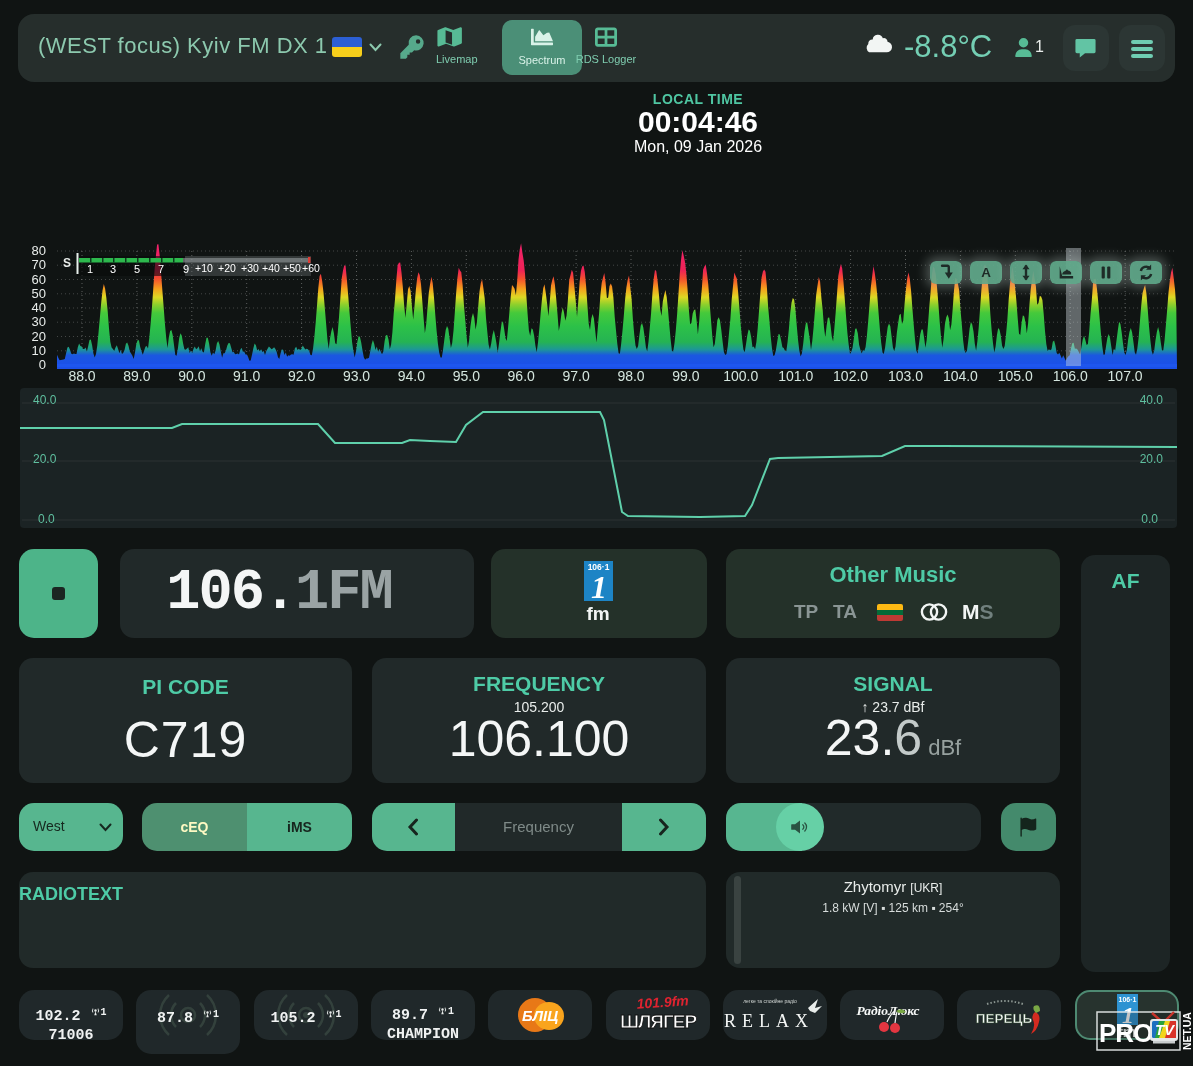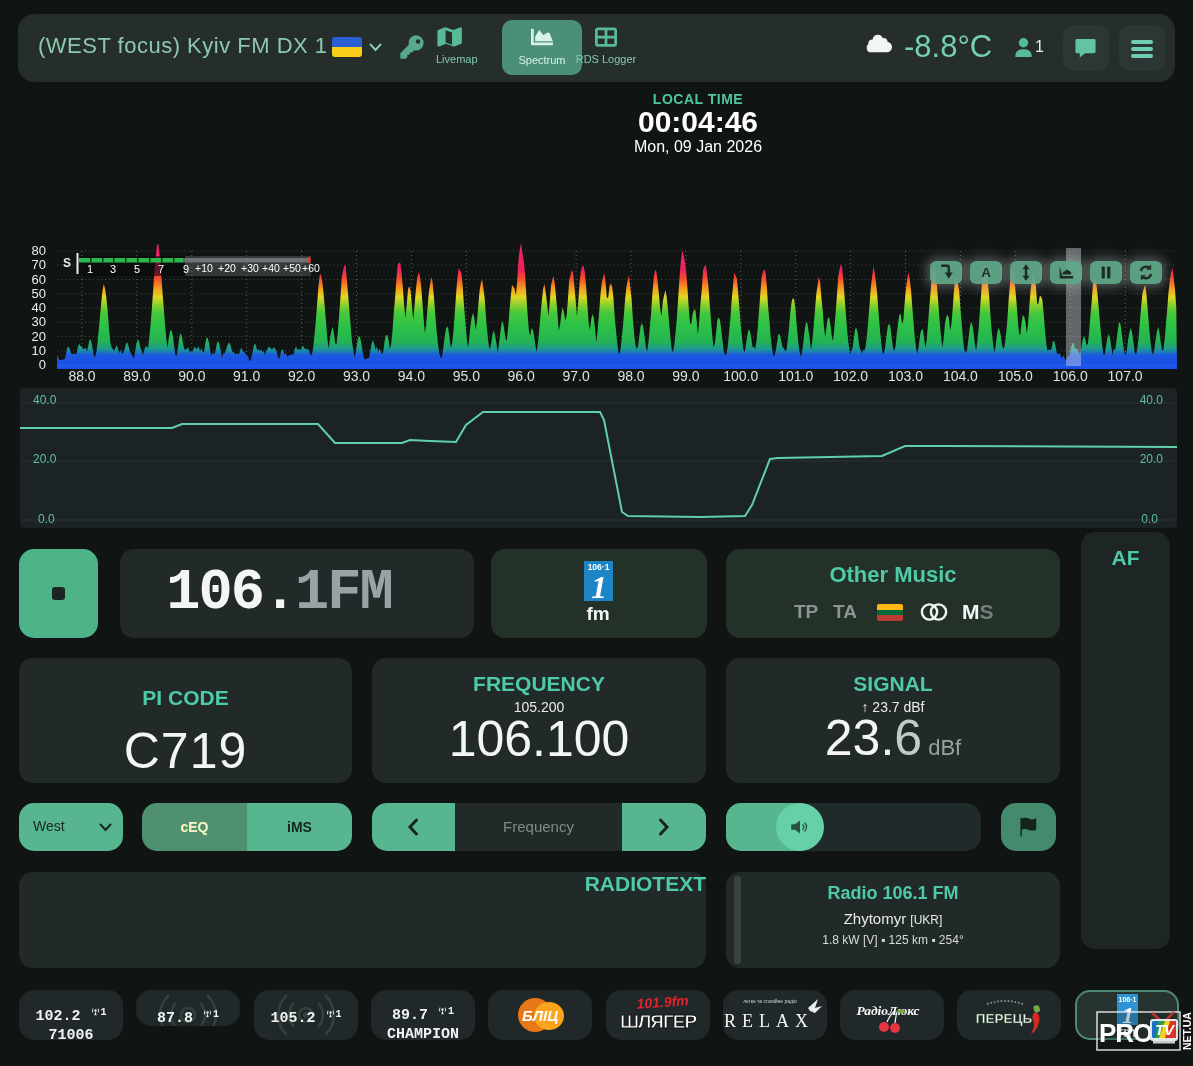--- a/index.html
+++ b/index.html
@@ -240,7 +240,7 @@
     </svg>
  <div class="abs" style="left:236px;top:51px;font-size:21px;font-weight:bold"><span style="color:#f2f5f4">M</span><span style="color:#71807e">S</span></div>
 </div>
-<div class="panel" style="left:1081px;top:532px;width:89px;height:417px;background:#1d2525">
+<div class="panel" style="left:1081px;top:555px;width:89px;height:417px;background:#1d2525">
  <div style="font-size:21px;font-weight:bold;color:#4ecba6;text-align:center;margin-top:14px">AF</div>
 </div>
 

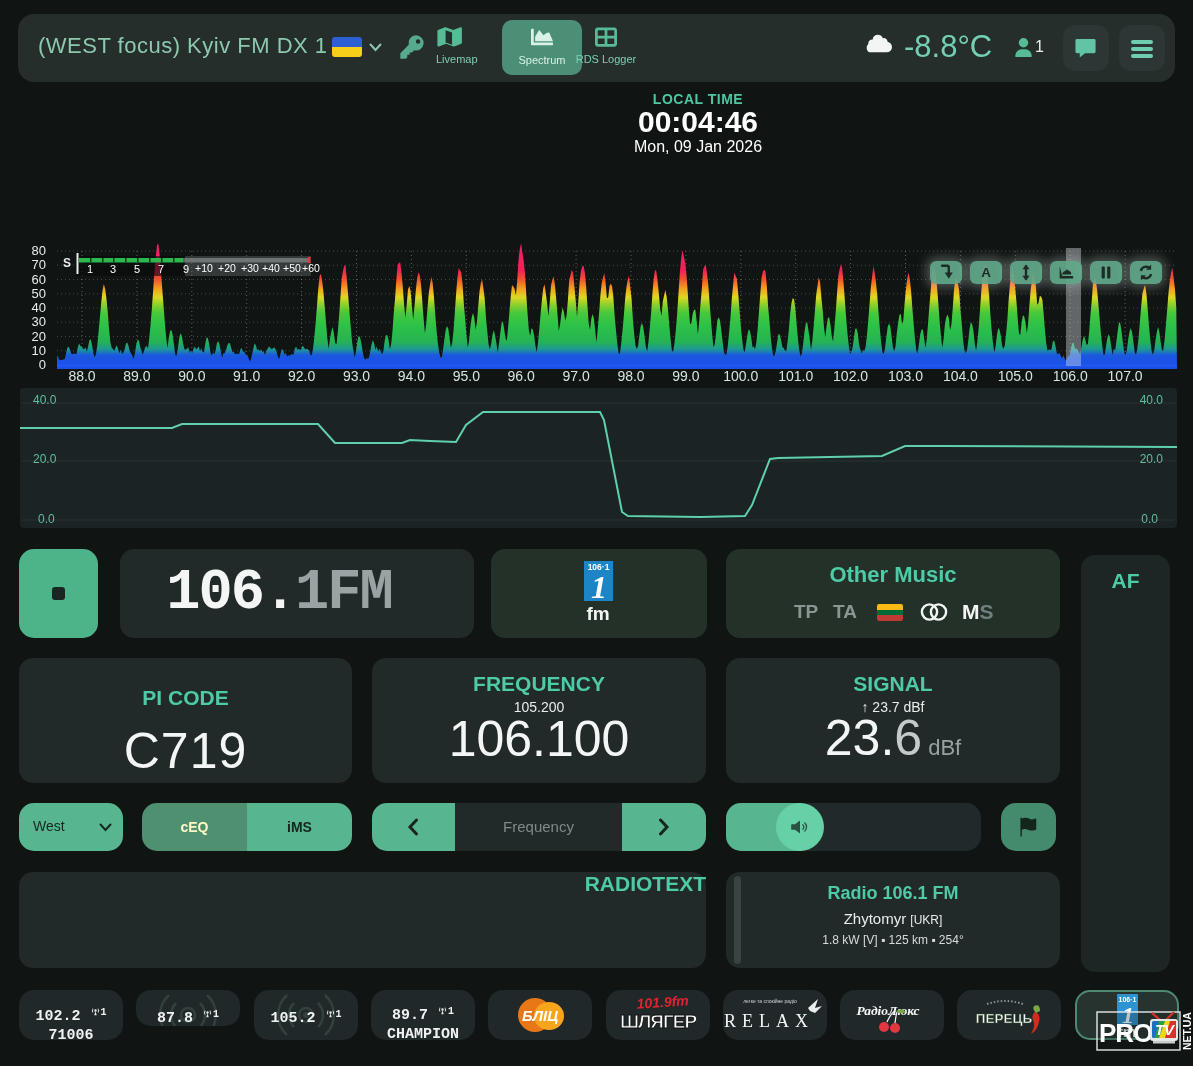--- a/index.html
+++ b/index.html
@@ -245,7 +245,7 @@
 </div>
 
 <div class="panel" style="left:19px;top:658px;width:333px;height:125px;text-align:center;background:#212929">
- <div style="font-size:21px;font-weight:bold;color:#4ecba6;margin-top:28px">PI CODE</div>
+ <div style="font-size:21px;font-weight:bold;color:#4ecba6;margin-top:17px">PI CODE</div>
  <div style="font-size:50px;color:#f4f6f6;margin-top:12px;letter-spacing:1px">C719</div>
 </div>
 <div class="panel" style="left:372px;top:658px;width:334px;height:125px;text-align:center;background:#212929">

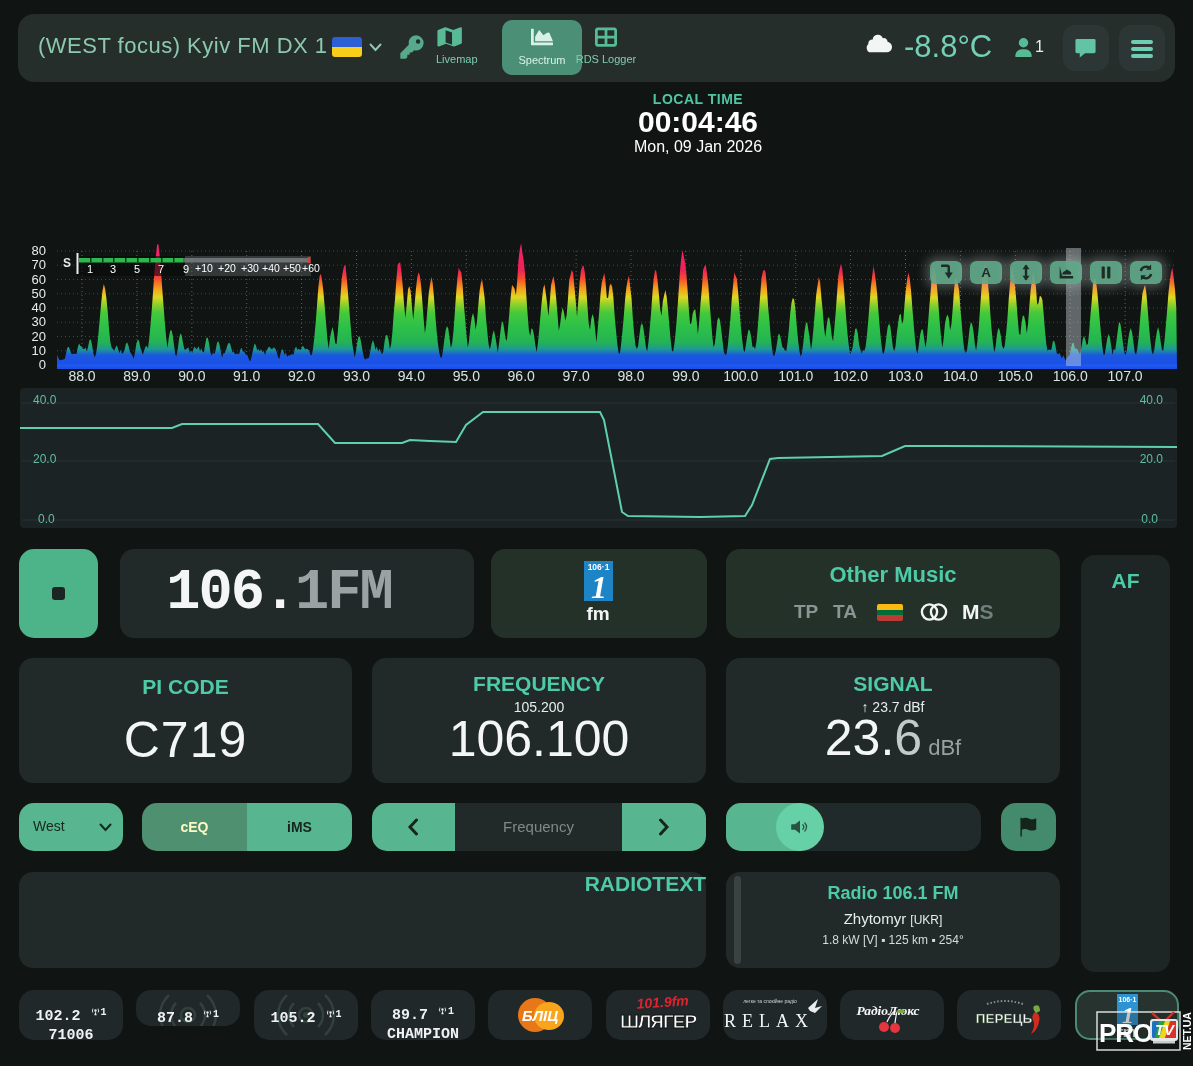--- a/index.html
+++ b/index.html
@@ -294,7 +294,7 @@
 </div>
 
 <div class="panel" style="left:19px;top:872px;width:687px;height:96px;background:#212a29">
- <div style="font-size:21px;font-weight:bold;color:#4ecba6;text-align:right;">RADIOTEXT</div>
+ <div style="font-size:18px;font-weight:bold;color:#4ecba6;text-align:left;margin-top:12px">RADIOTEXT</div>
 </div>
 <div class="panel" style="left:726px;top:872px;width:334px;height:96px;background:#212a29;text-align:center">
  <div style="position:absolute;left:8px;top:4px;width:7px;height:88px;background:#3a4341;border-radius:4px"></div>

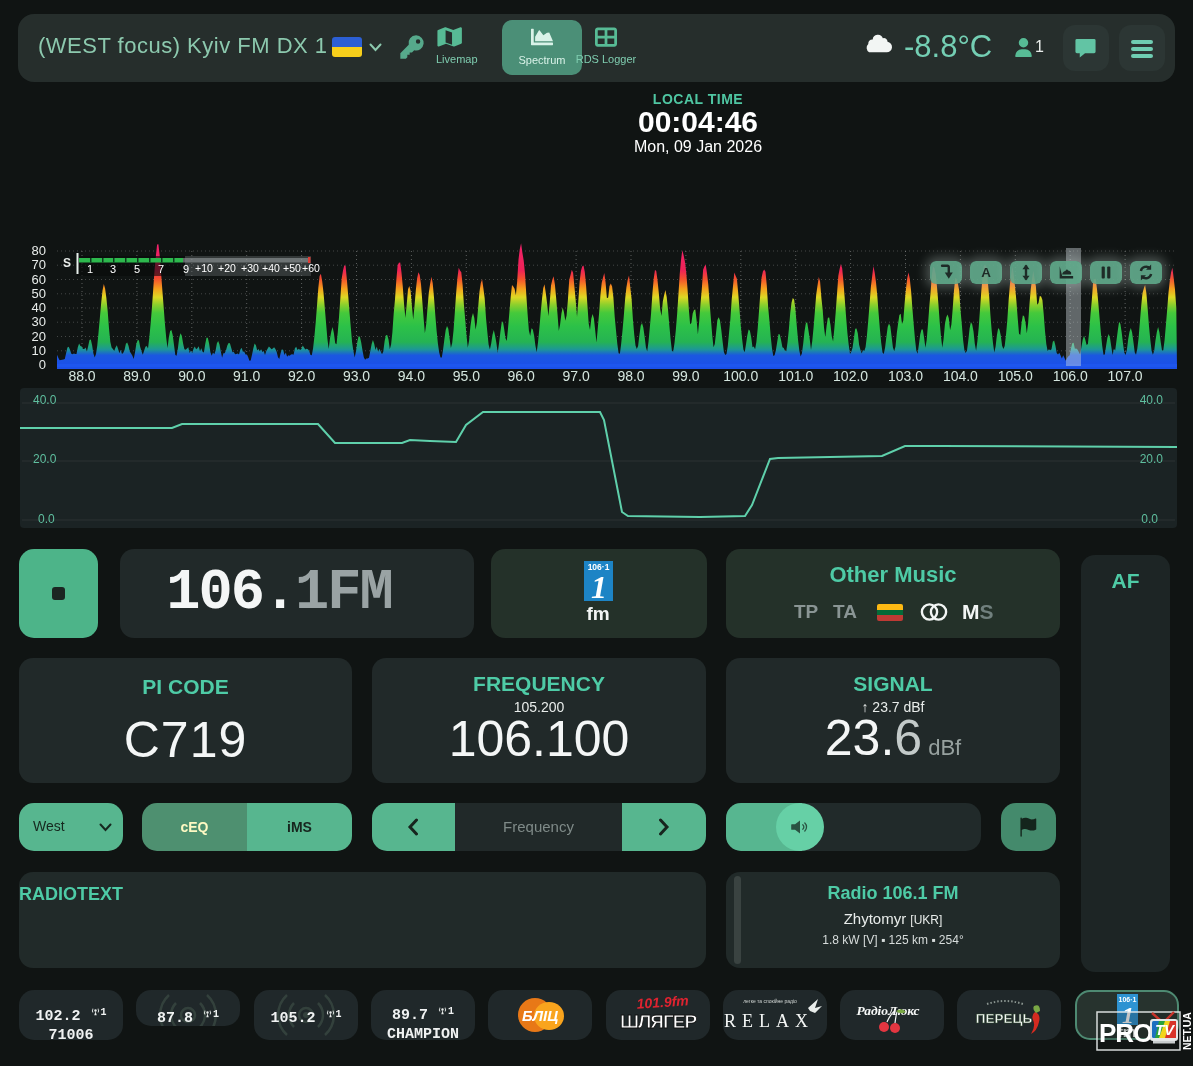--- a/index.html
+++ b/index.html
@@ -298,7 +298,6 @@
 </div>
 <div class="panel" style="left:726px;top:872px;width:334px;height:96px;background:#212a29;text-align:center">
  <div style="position:absolute;left:8px;top:4px;width:7px;height:88px;background:#3a4341;border-radius:4px"></div>
- <div style="font-size:18px;font-weight:bold;color:#4ecba6;margin-top:11px">Radio 106.1 FM</div>
  <div style="font-size:15px;color:#e8ecea;margin-top:6px">Zhytomyr <span style="font-size:12px">[UKR]</span></div>
  <div style="font-size:12px;color:#d7dcdb;margin-top:6px">1.8 kW [V] ▪ 125 km ▪ 254°</div>
 </div>

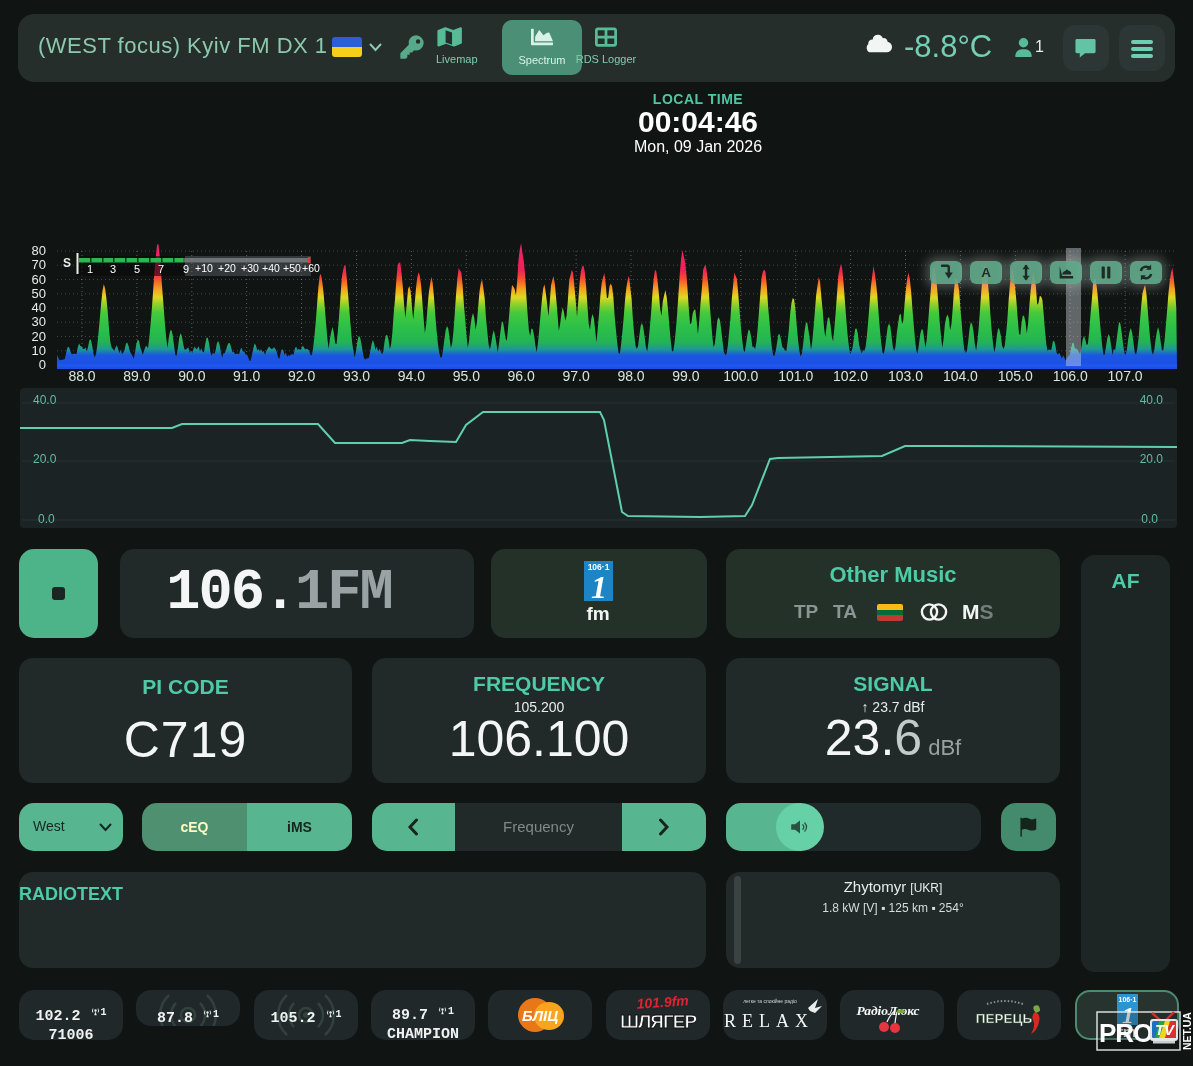--- a/index.html
+++ b/index.html
@@ -310,7 +310,7 @@
       <div style="font-size:15px;margin-top:2px">71006</div>
     </div>
   </div>
-<div class="abs" style="left:136px;top:990px;width:104px;height:36px;background:#20282a;border-radius:15px;overflow:hidden">
+<div class="abs" style="left:136px;top:990px;width:104px;height:64px;background:#20282a;border-radius:15px;overflow:hidden">
     <svg width="104" height="50" viewBox="0 0 104 50" style="position:absolute;left:0;top:0;opacity:0.55">
 <g fill="none" stroke="#44564c" stroke-width="2.5">
 <circle cx="52" cy="25" r="7"></circle>

